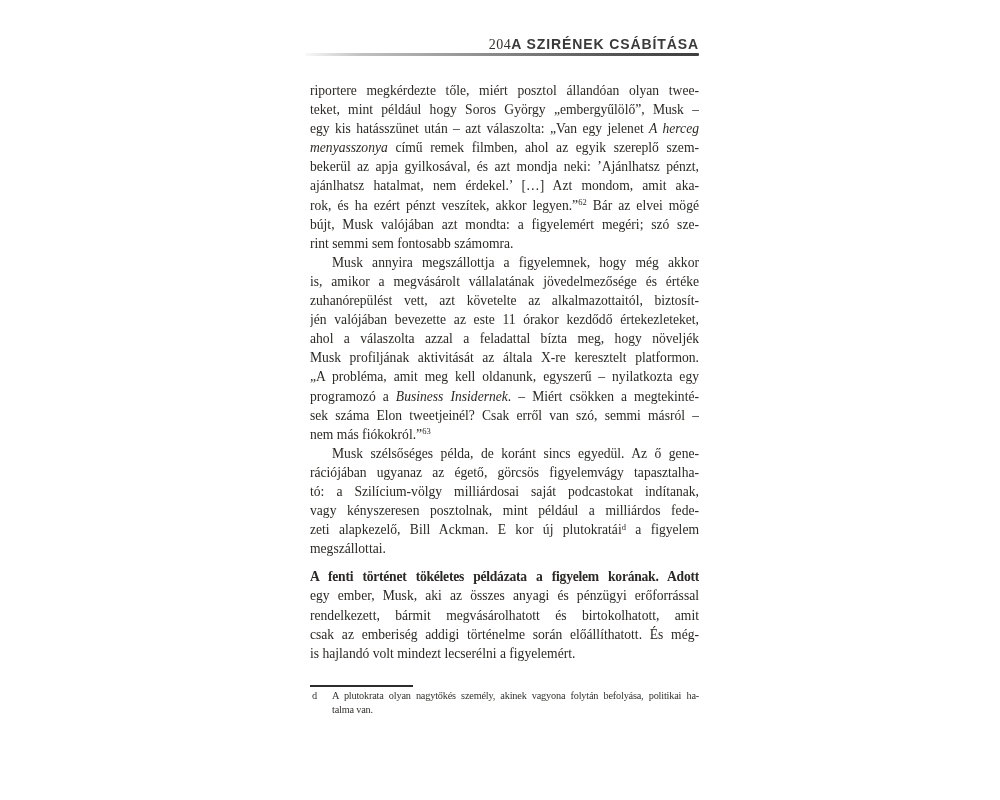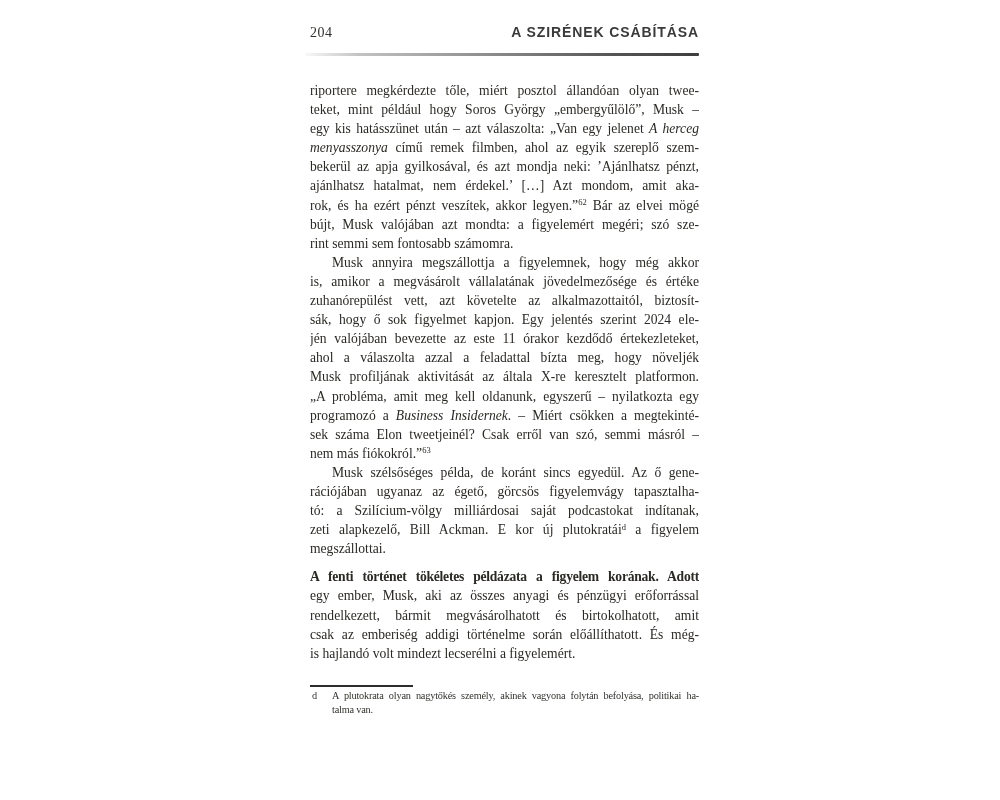--- a/index.html
+++ b/index.html
@@ -15,10 +15,10 @@
   
   .page-header {
     position: absolute;
-    left: 310px; top: 24px;
+    left: 310px; top: 36px;
     width: 389px;
     display: flex;
-    justify-content: space-between;
+    justify-content: flex-end;
     align-items: baseline;
   }
   .page-number {

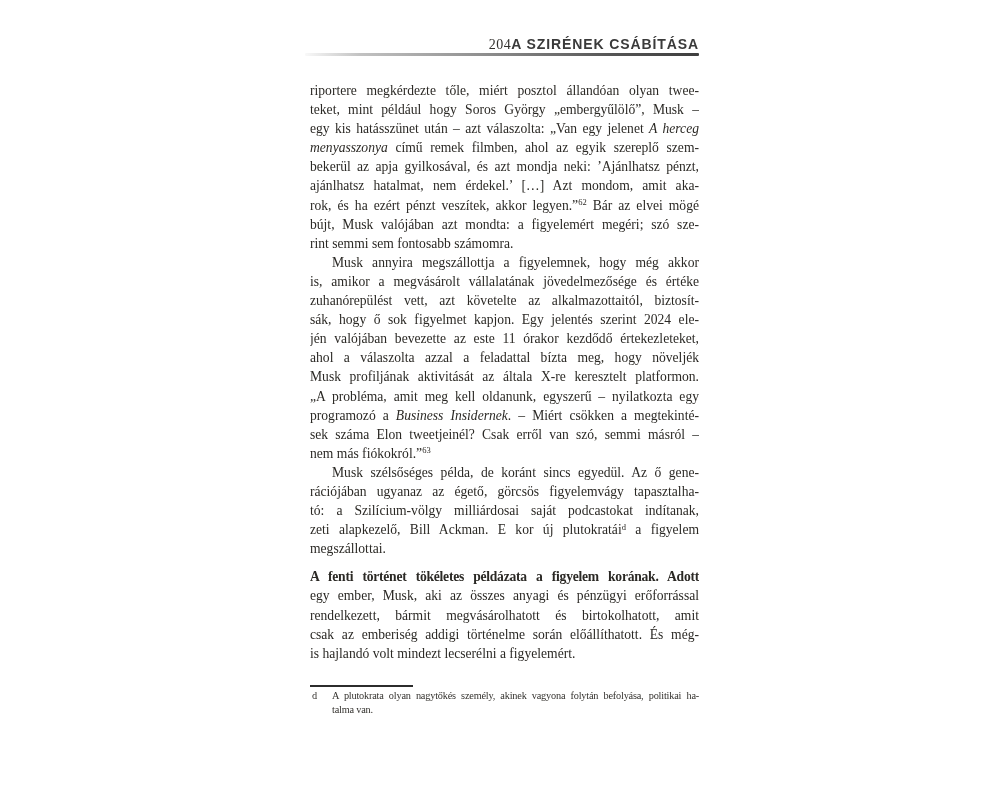--- a/index.html
+++ b/index.html
@@ -129,7 +129,6 @@
       <div class="line"><span>Musk annyira megszállottja a figyelemnek, hogy még akkor</span></div>
       <div class="line"><span>is, amikor a megvásárolt vállalatának jövedelmezősége és értéke</span></div>
       <div class="line"><span>zuhanórepülést vett, azt követelte az alkalmazottaitól, biztosít-</span></div>
-      <div class="line"><span>sák, hogy ő sok figyelmet kapjon. Egy jelentés szerint 2024 ele-</span></div>
       <div class="line"><span>jén valójában bevezette az este 11 órakor kezdődő értekezleteket,</span></div>
       <div class="line"><span>ahol a válaszolta azzal a feladattal bízta meg, hogy növeljék</span></div>
       <div class="line"><span>Musk profiljának aktivitását az általa X-re keresztelt platformon.</span></div>

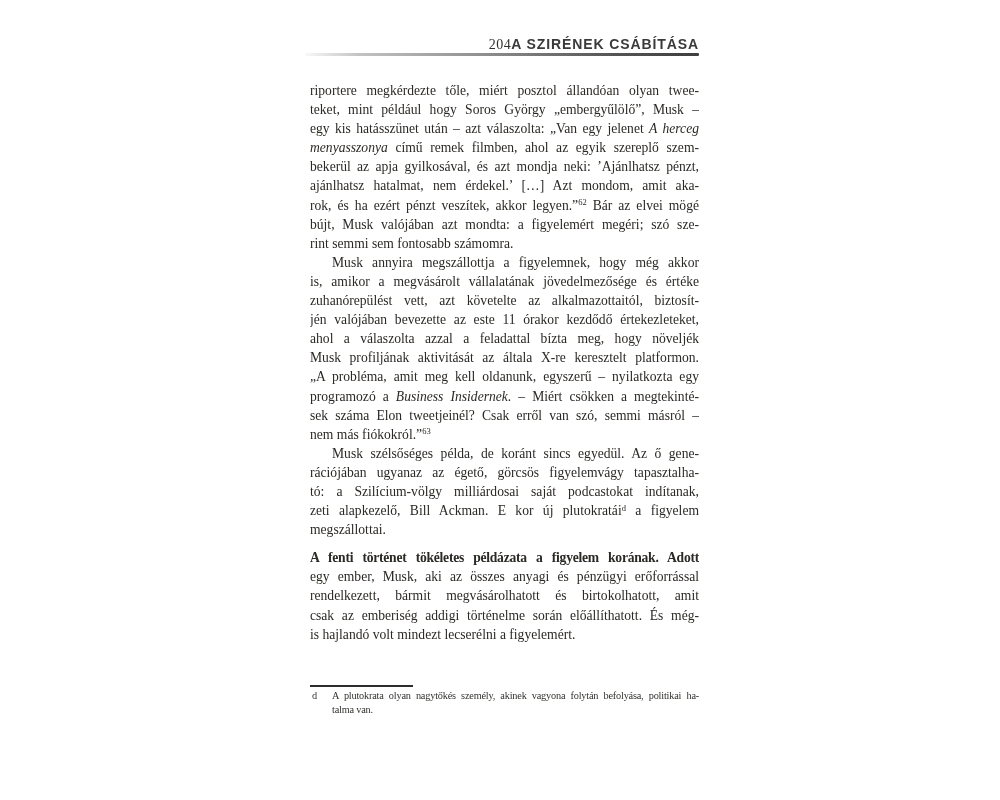--- a/index.html
+++ b/index.html
@@ -141,6 +141,7 @@
       <div class="line"><span>Musk szélsőséges példa, de koránt sincs egyedül. Az ő gene-</span></div>
       <div class="line"><span>rációjában ugyanaz az égető, görcsös figyelemvágy tapasztalha-</span></div>
       <div class="line"><span>tó: a Szilícium-völgy milliárdosai saját podcastokat indítanak,</span></div>
+      <div class="line"><span>vagy kényszeresen posztolnak, mint például a milliárdos fede-</span></div>
       <div class="line"><span>zeti alapkezelő, Bill Ackman. E kor új plutokratái</span><span class="sup">d</span><span> a figyelem</span></div>
       <div class="line last"><span>megszállottai.</span></div>
     </div>

